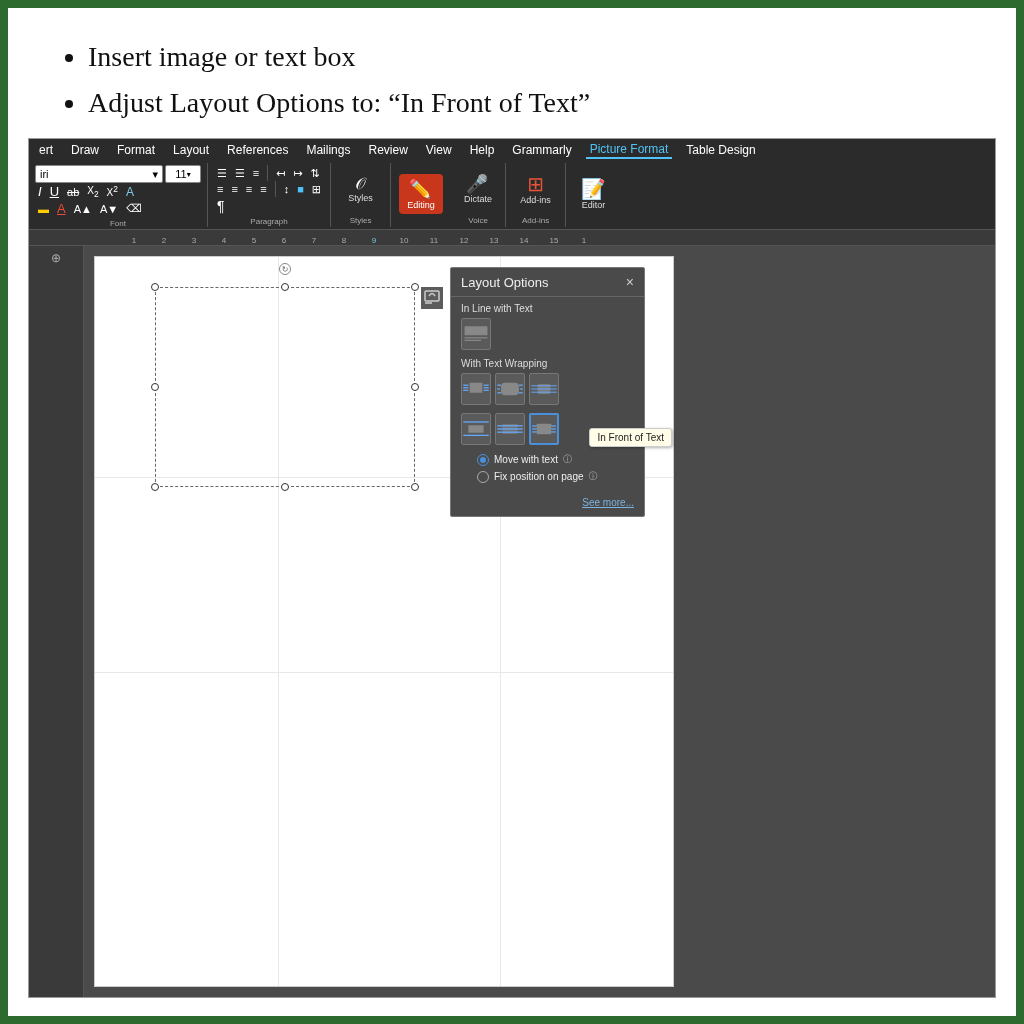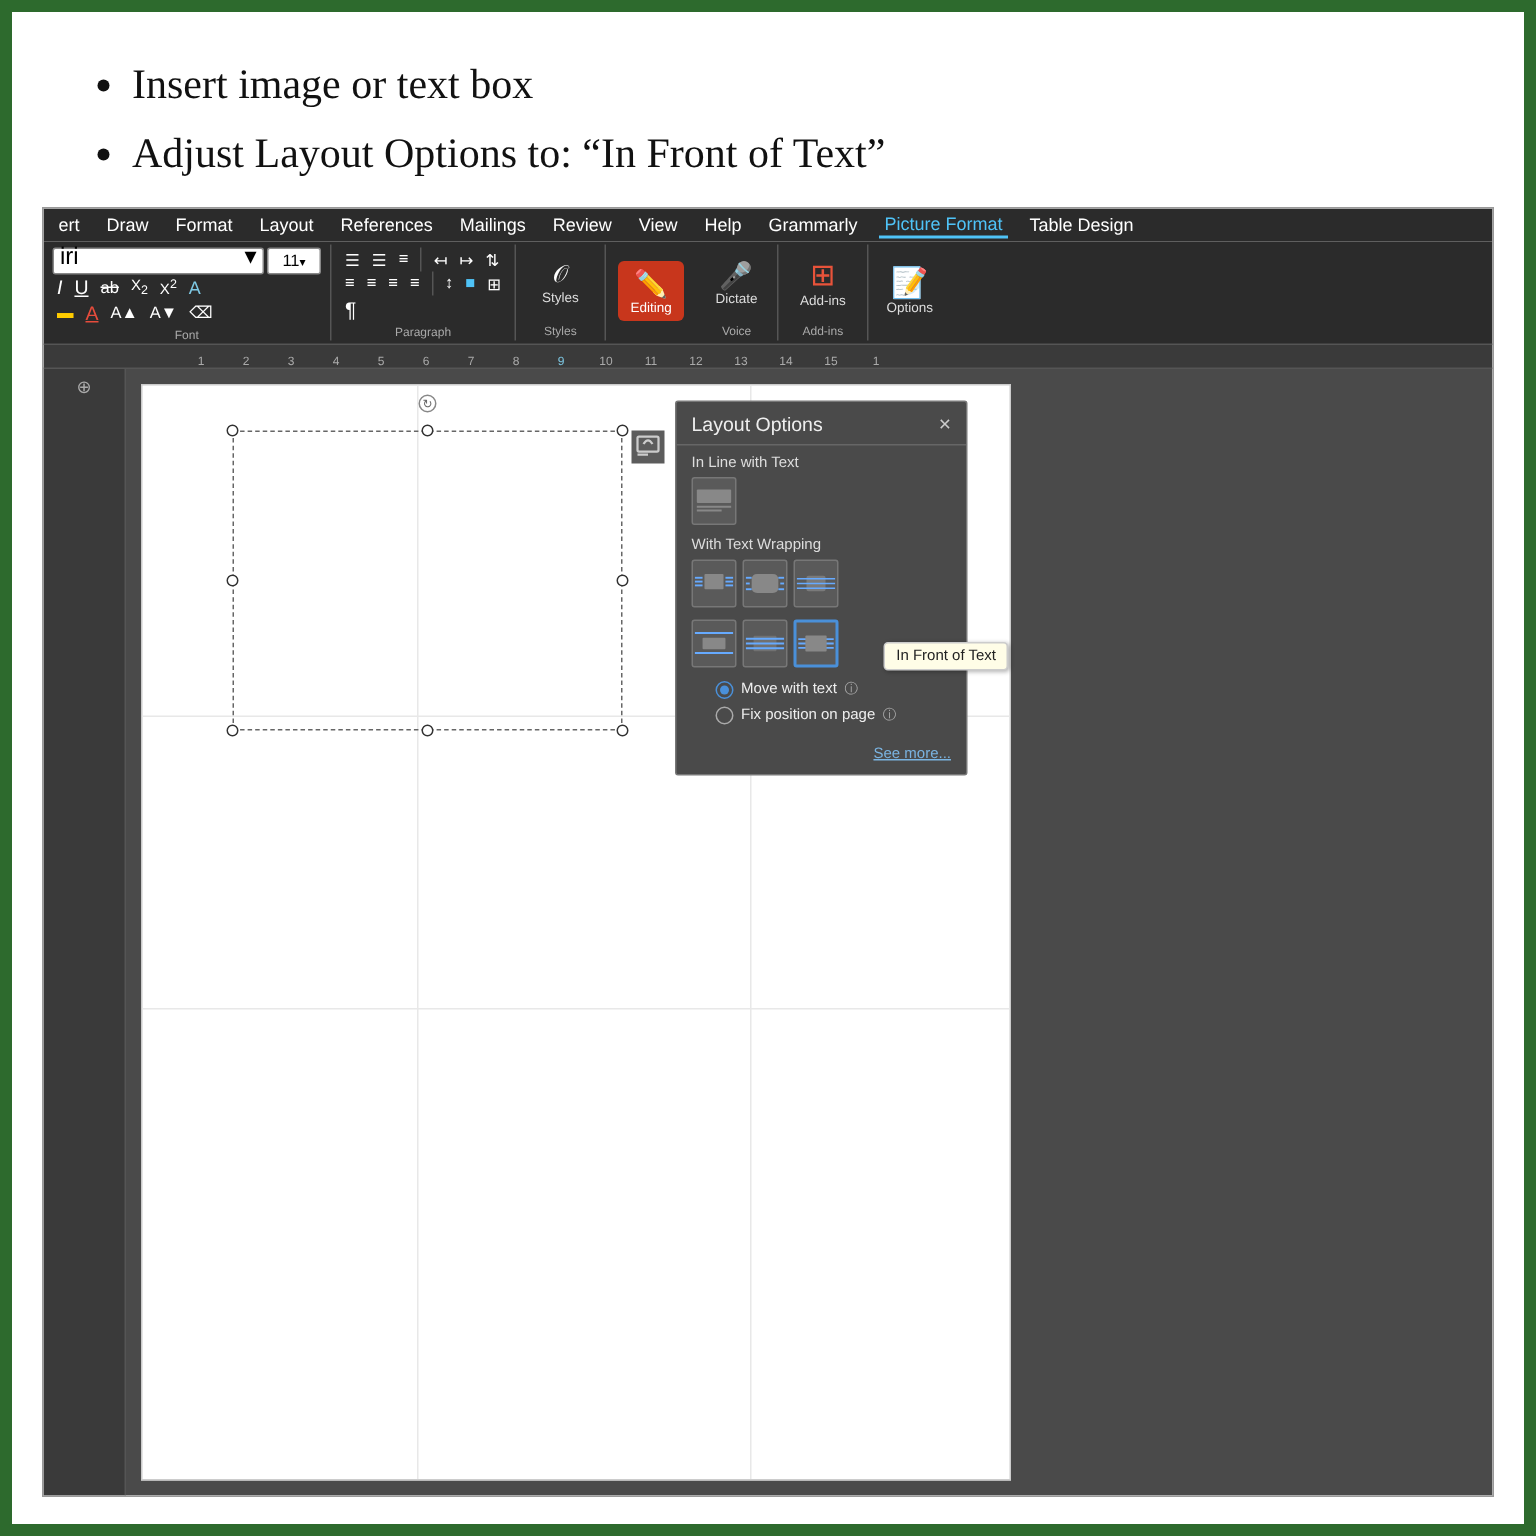--- a/index.html
+++ b/index.html
@@ -81,14 +81,14 @@
     .font-box {
       background: #fff;
       color: #000;
-      font-size: 16px;
+      font-size: 11px;
       padding: 1px 4px;
       border: 1px solid #888;
       border-radius: 2px;
-      width: 141px;
+      width: 128px;
       height: 18px;
       display: flex;
-      align-items: flex-end;
+      align-items: center;
       justify-content: space-between;
     }
 

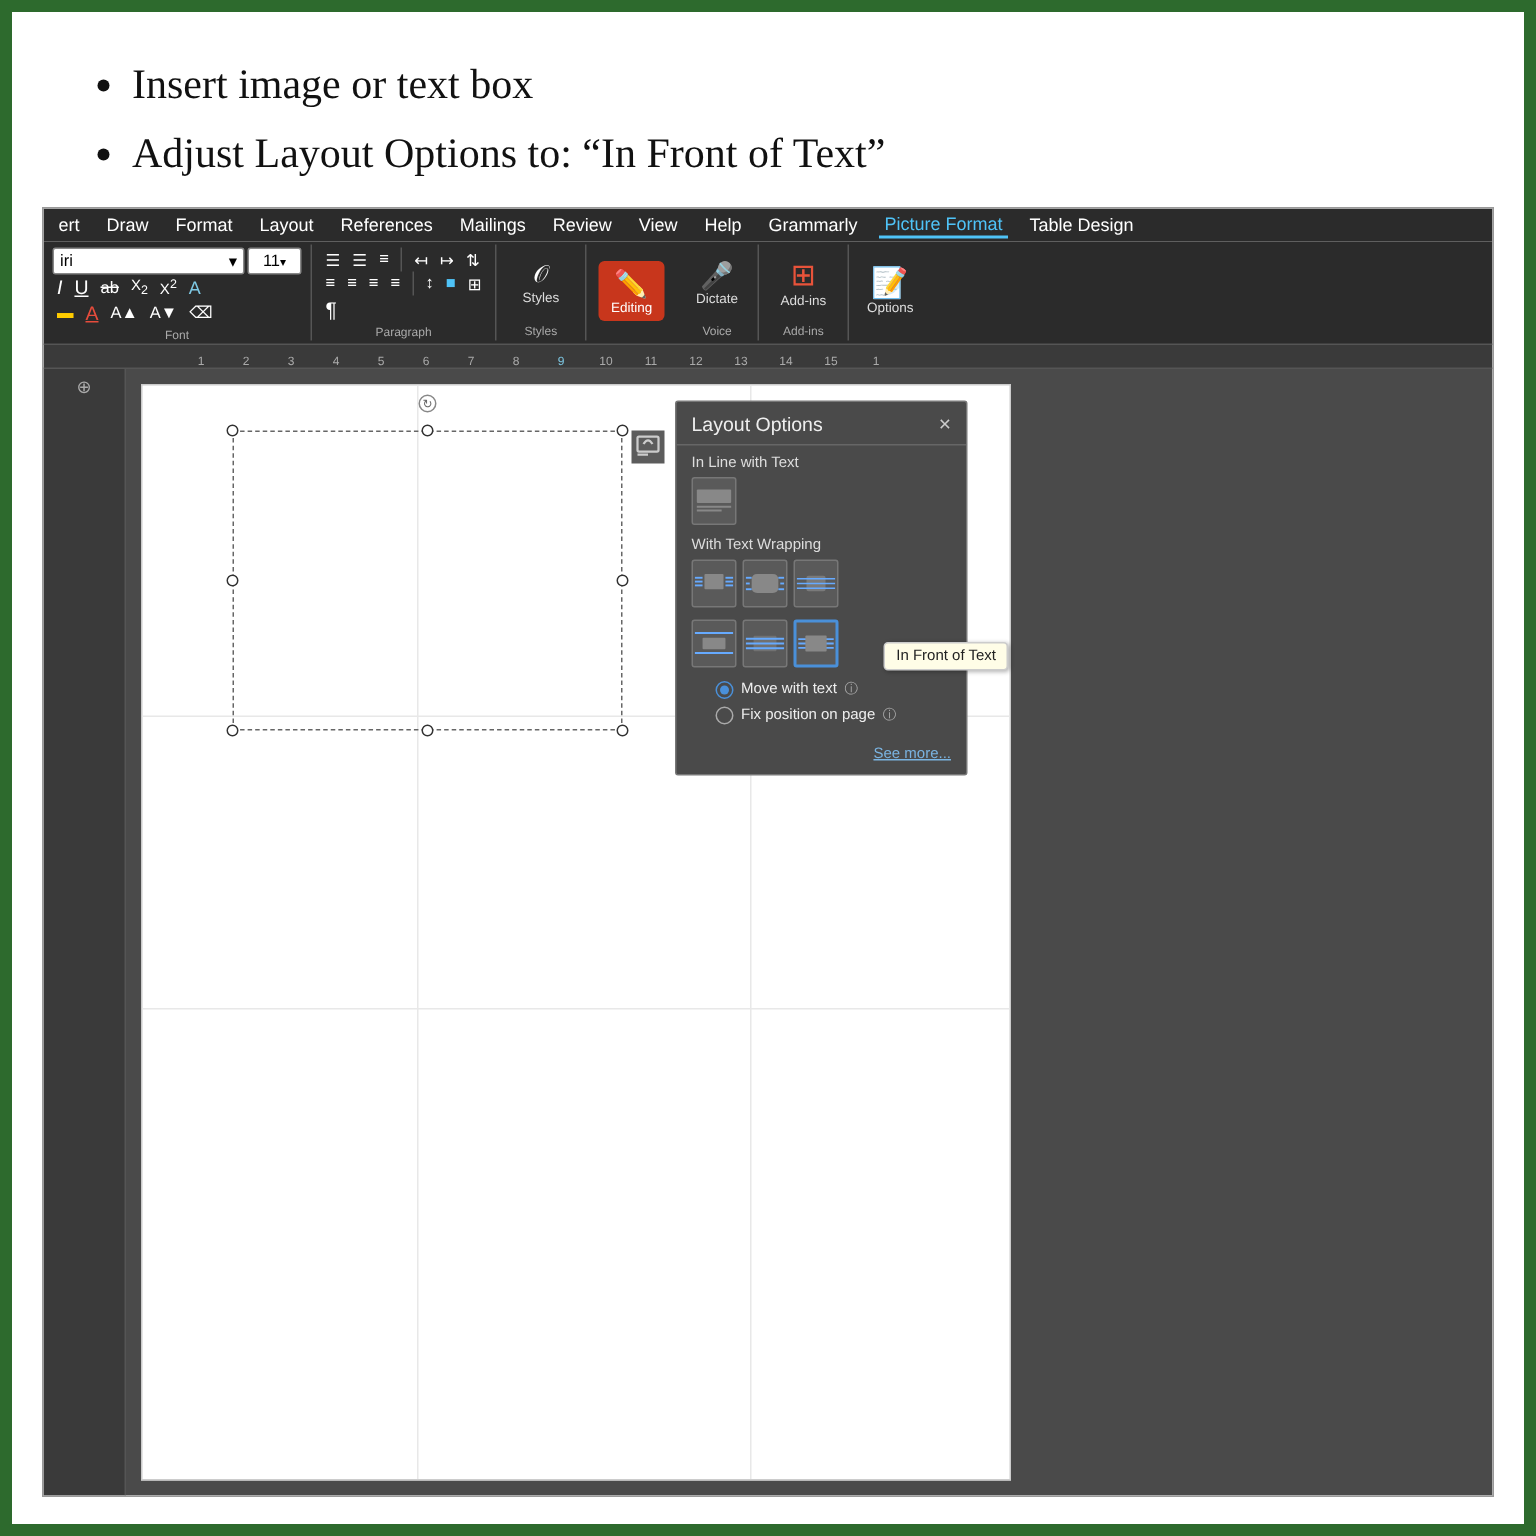--- a/index.html
+++ b/index.html
@@ -629,7 +629,7 @@
           <div style="flex:1;display:flex;align-items:center;justify-content:center;">
             <div class="ribbon-btn">
               <div class="btn-icon" style="font-size:20px">📝</div>
-              <div class="btn-label">Options</div>
+              <div class="btn-label">Editor</div>
             </div>
           </div>
           <div class="rsec-label"></div>

